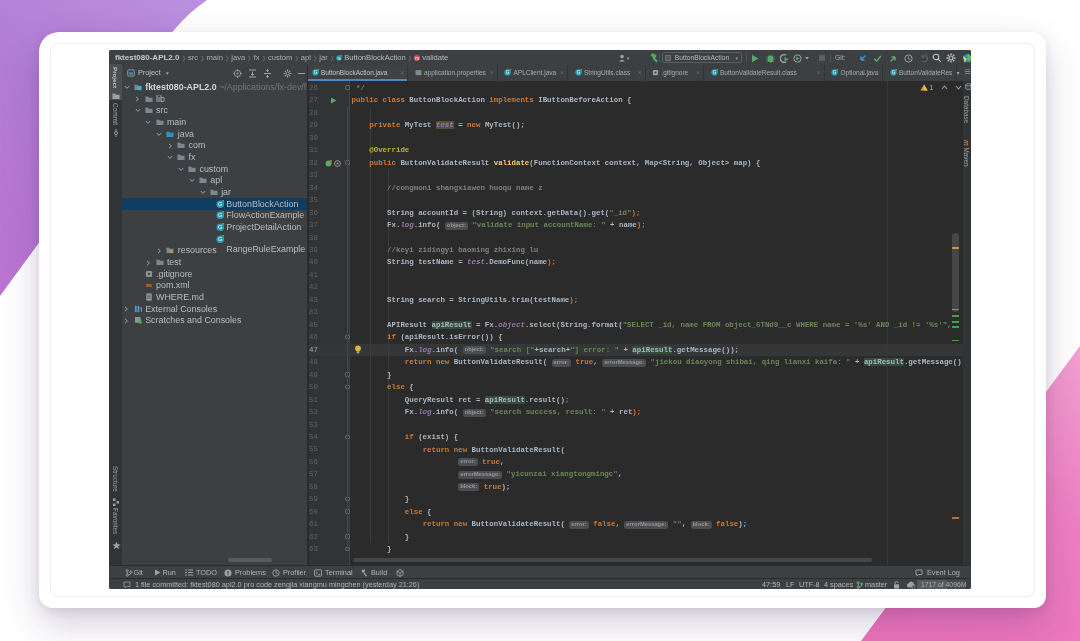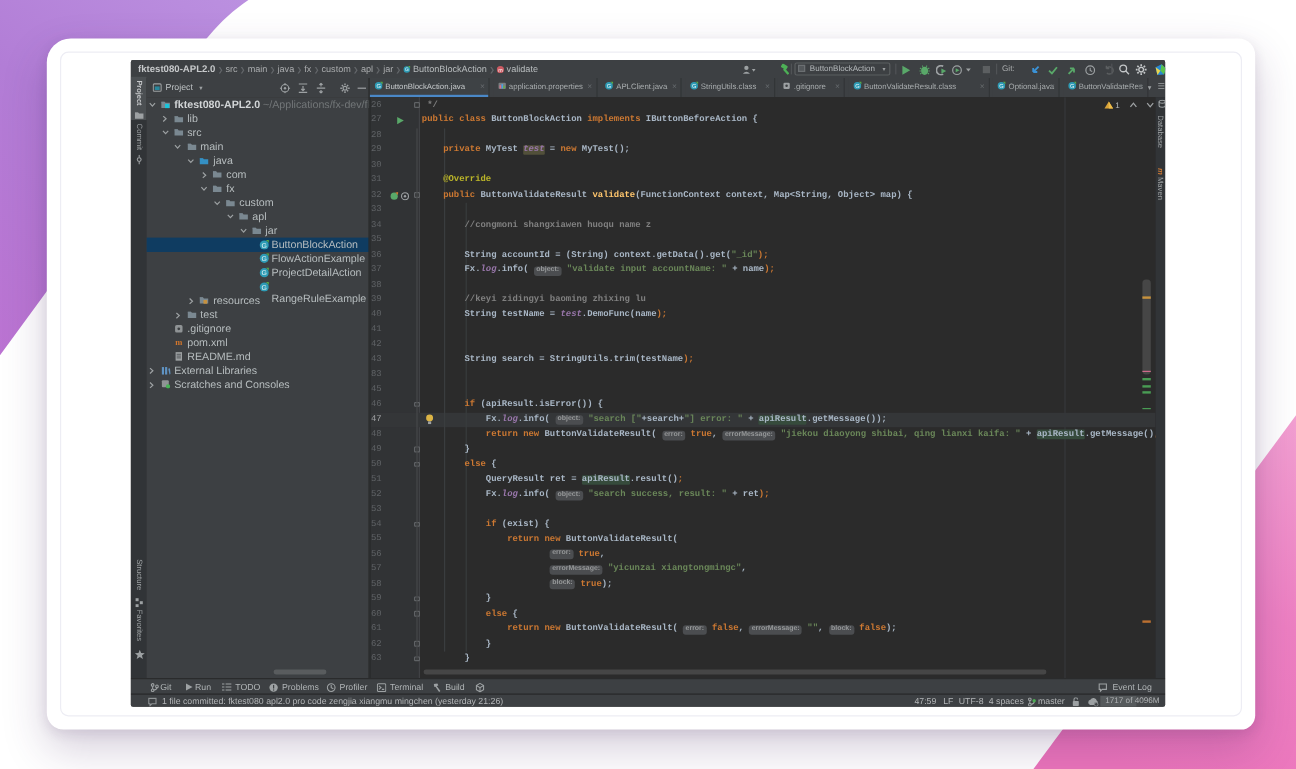--- a/index.html
+++ b/index.html
@@ -405,7 +405,7 @@
           </g>
         </svg>
       </span>
-      <div class="trow" style="left:34.05px;top:210.66px;font-weight:normal">README.md</div>
+      <div class="trow" style="left:34.05px;top:210.66px;font-weight:normal">WHERE.md</div>
       <svg class="abs" style="left:2.2px;top:225.02999999999997px" width="5" height="6" viewBox="0 0 5 6">
         <path d="M1,0.8 L3.4,3 L1,5.2" stroke="#9da1a3" stroke-width="1" fill="none"></path>
       </svg>

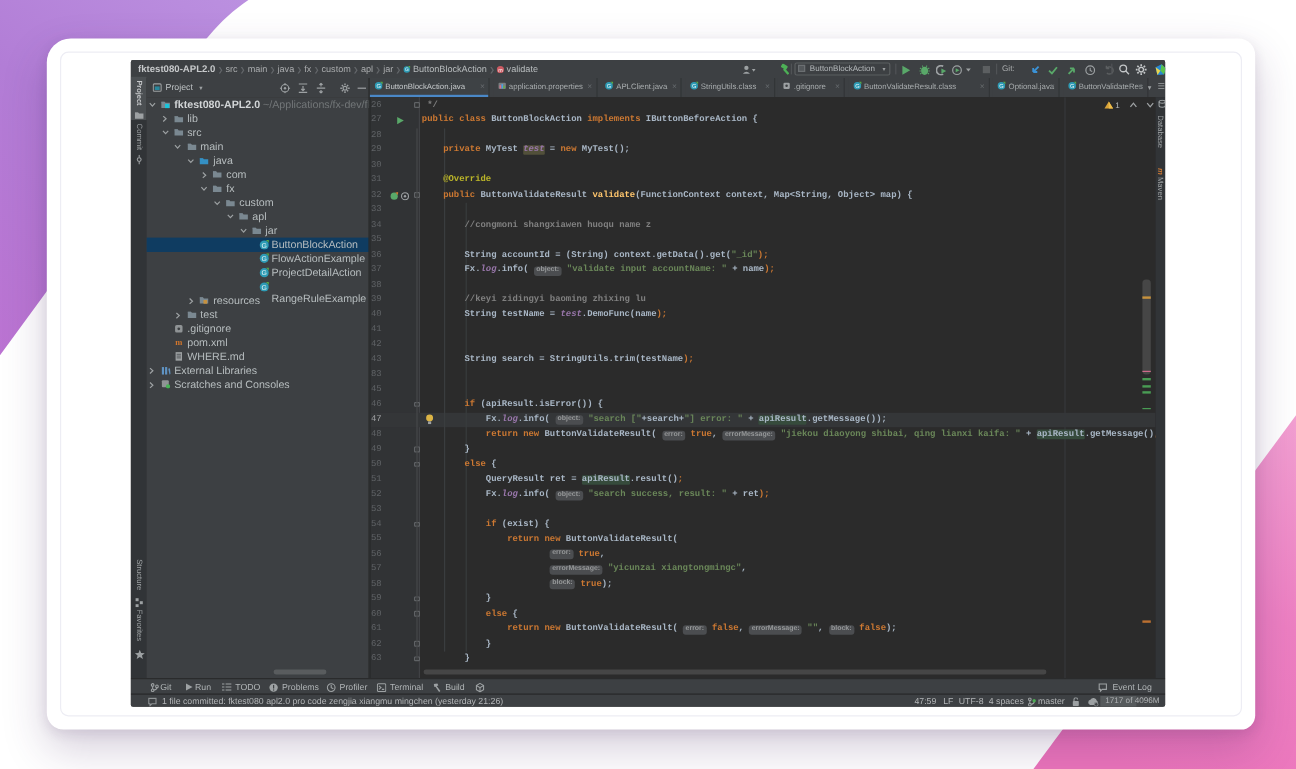--- a/index.html
+++ b/index.html
@@ -418,7 +418,7 @@
           </g>
         </svg>
       </span>
-      <div class="trow" style="left:23.2px;top:222.32999999999998px;font-weight:normal">External Libraries</div>
+      <div class="trow" style="left:23.2px;top:222.32999999999998px;font-weight:normal">External Consoles</div>
       <svg class="abs" style="left:2.2px;top:236.7px" width="5" height="6" viewBox="0 0 5 6">
         <path d="M1,0.8 L3.4,3 L1,5.2" stroke="#9da1a3" stroke-width="1" fill="none"></path>
       </svg>

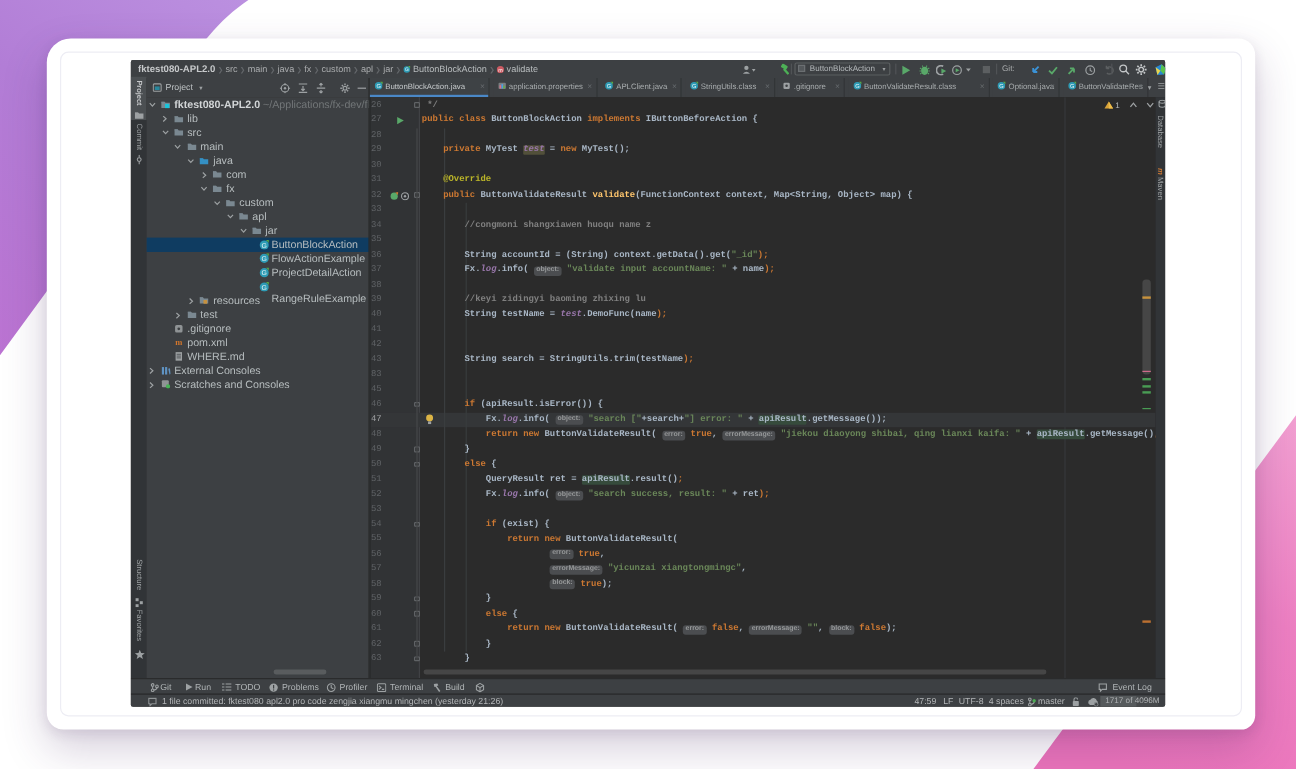--- a/index.html
+++ b/index.html
@@ -513,6 +513,7 @@
       <div class="cl" style="top:162.71px">        <span class="c">//keyi zidingyi baoming zhixing lu</span></div>
       <div class="cl" style="top:175.18px">        String testName = <span class="f">test</span>.DemoFunc(name<span class="k">);</span></div>
       <div class="cl" style="top:212.59px">        String search = StringUtils.<span class="it">trim</span>(testName<span class="k">);</span></div>
+      <div class="cl" style="top:237.52999999999997px">        APIResult <span class="hlg">apiResult</span> = Fx.<span class="f">object</span>.select(String.<span class="it">format</span>(<span class="s">"SELECT _id, name FROM object_6TNd9__c WHERE name = '%s' AND _id != '%s'"</span><span class="k">,</span></div>
       <div class="cl" style="top:250.0px">        <span class="k">if</span> (apiResult.isError()) {</div>
       <div class="cl" style="top:262.46999999999997px">            Fx.<span class="f">log</span>.info( <span class="hint">object:</span> <span class="s">"search ["</span>+search+<span class="s">"] error: "</span> + <span class="hlg">apiResult</span>.getMessage());</div>
       <div class="cl" style="top:274.94px">            <span class="k">return new</span> ButtonValidateResult( <span class="hint">error:</span> <span class="k">true</span>, <span class="hint">errorMessage:</span> <span class="s">"jiekou diaoyong shibai, qing lianxi kaifa: "</span> + <span class="hlg">apiResult</span>.getMessage()<span class="k">,</span></div>

